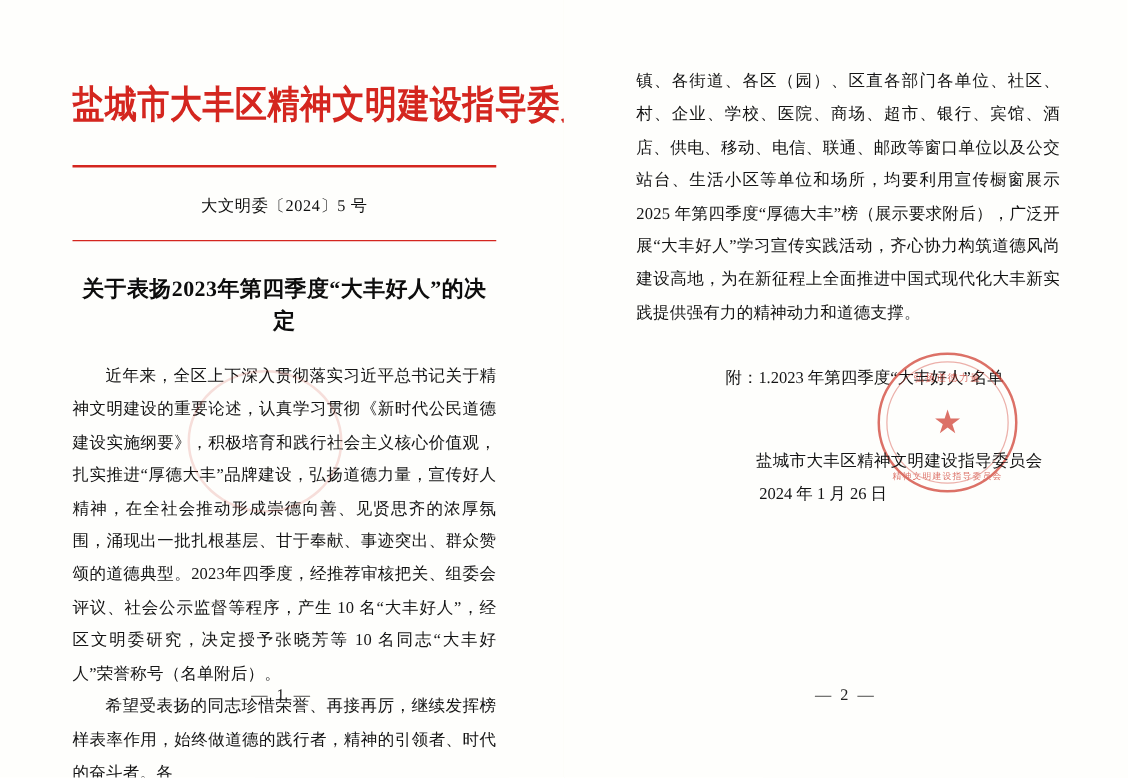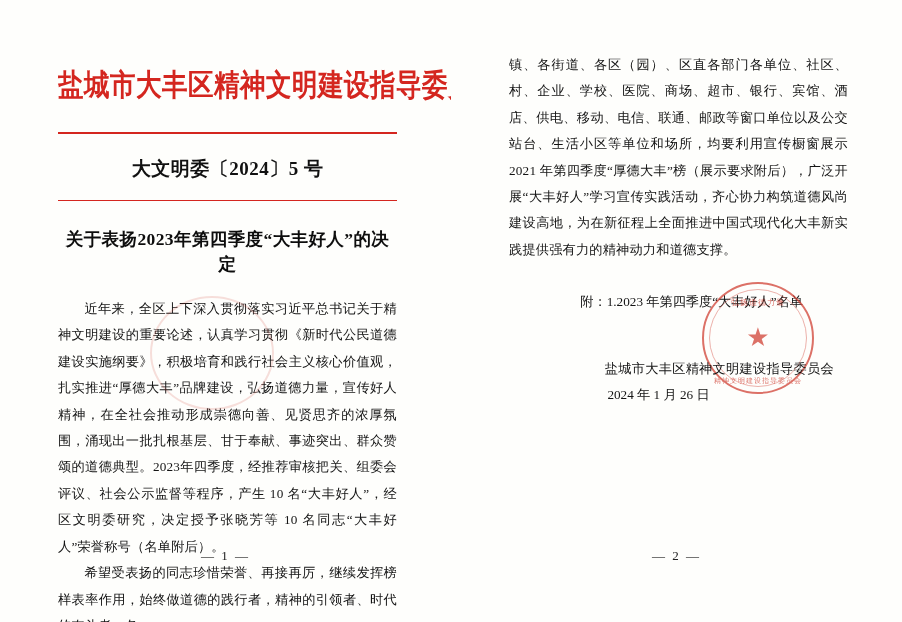--- a/index.html
+++ b/index.html
@@ -241,7 +241,7 @@
   <div class="sheet right">
 
     <div class="right-body">
-      <p>镇、各街道、各区（园）、区直各部门各单位、社区、村、企业、学校、医院、商场、超市、银行、宾馆、酒店、供电、移动、电信、联通、邮政等窗口单位以及公交站台、生活小区等单位和场所，均要利用宣传橱窗展示 2021 年第四季度“厚德大丰”榜（展示要求附后），广泛开展“大丰好人”学习宣传实践活动，齐心协力构筑道德风尚建设高地，为在新征程上全面推进中国式现代化大丰新实践提供强有力的精神动力和道德支撑。</p>
+      <p>镇、各街道、各区（园）、区直各部门各单位、社区、村、企业、学校、医院、商场、超市、银行、宾馆、酒店、供电、移动、电信、联通、邮政等窗口单位以及公交站台、生活小区等单位和场所，均要利用宣传橱窗展示 2025 年第四季度“厚德大丰”榜（展示要求附后），广泛开展“大丰好人”学习宣传实践活动，齐心协力构筑道德风尚建设高地，为在新征程上全面推进中国式现代化大丰新实践提供强有力的精神动力和道德支撑。</p>
     </div>
 
     <div class="attach">

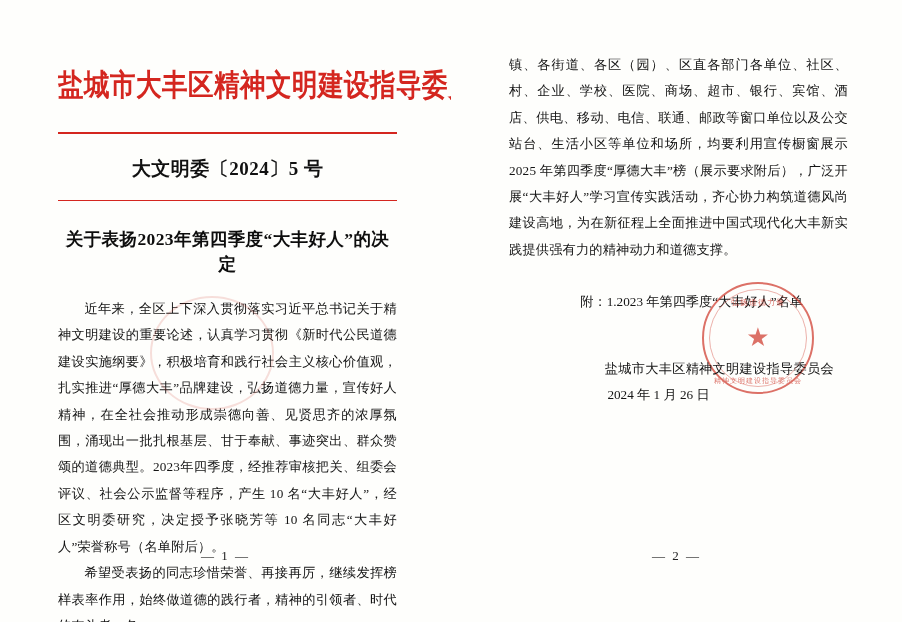--- a/index.html
+++ b/index.html
@@ -59,8 +59,8 @@
   .doc-number {
     margin-top: 22px;
     text-align: center;
-    font-size: 19px;
-    font-weight: bold;
+    font-size: 13px;
+    font-weight: normal;
     letter-spacing: 0.5px;
     color: #111;
   }

